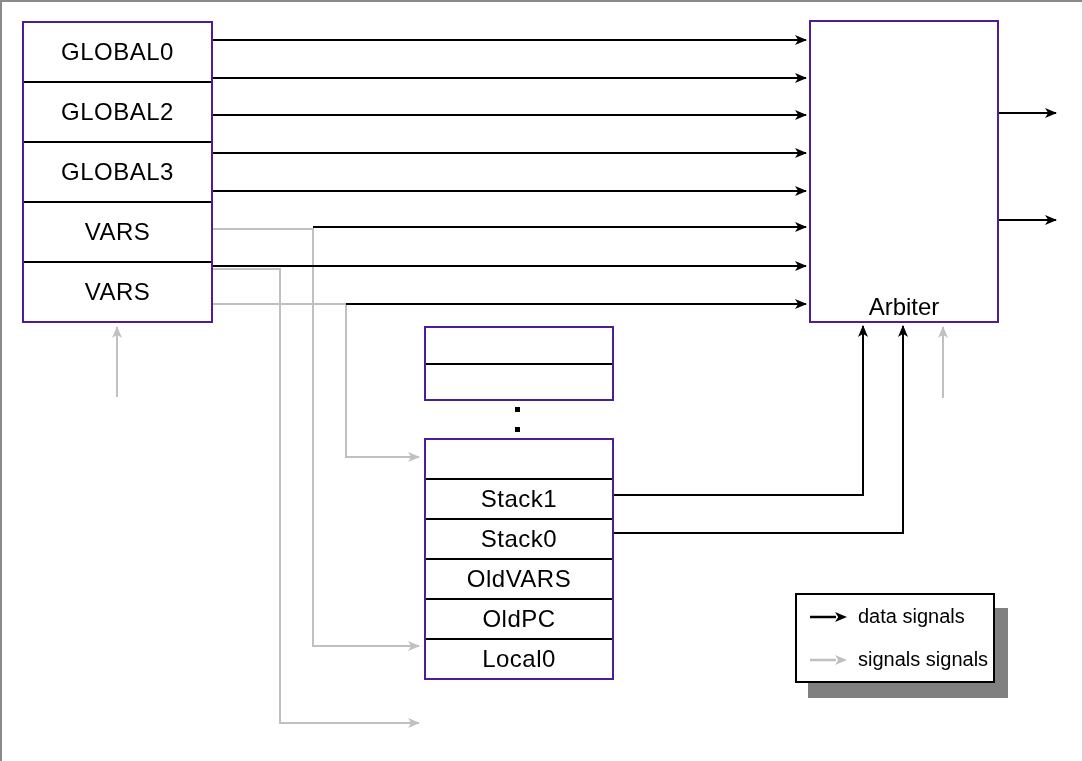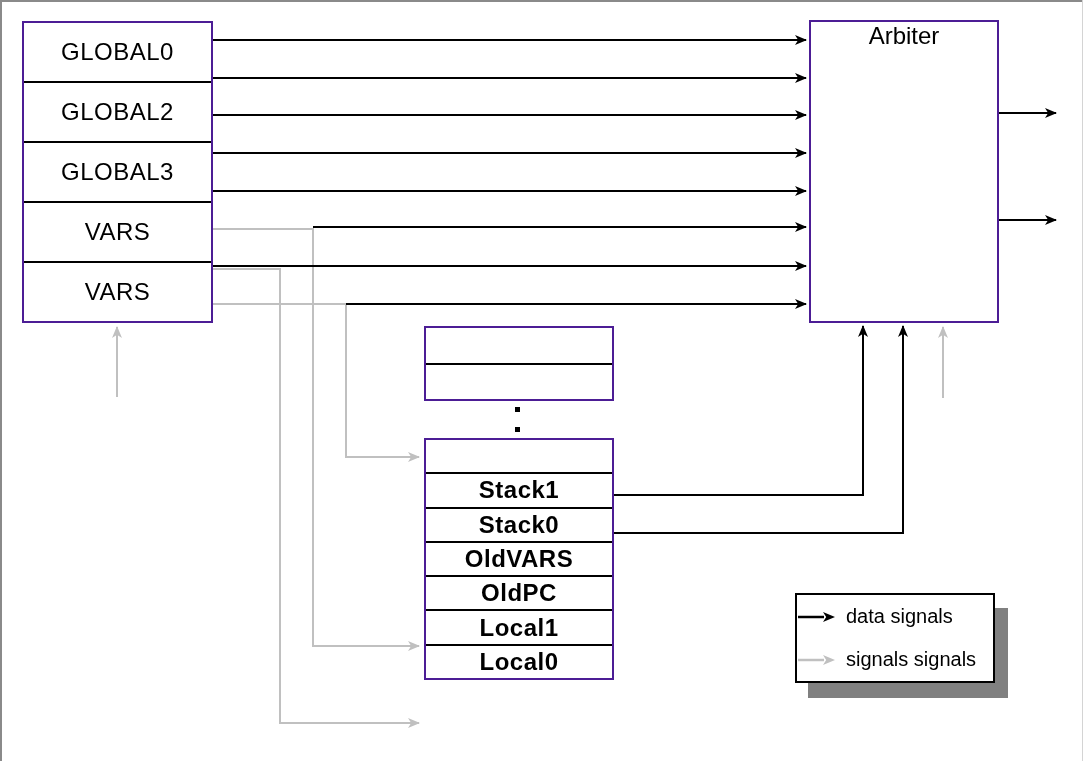--- a/index.html
+++ b/index.html
@@ -32,7 +32,7 @@
   .block .row + .row{border-top:2px solid #000;}
 
   #registers{left:22px;top:21px;width:191px;height:302px;}
-  #arbiter{left:809px;top:20px;width:190px;height:303px;align-items:center;justify-content:flex-start;}
+  #arbiter{left:809px;top:20px;width:190px;height:303px;align-items:center;justify-content:flex-end;}
   #arbiter .label{font-size:24px;}
   #stack-top{left:424px;top:326px;width:190px;height:75px;}
   #stack{left:424px;top:438px;width:190px;height:242px;font-weight:bold;}

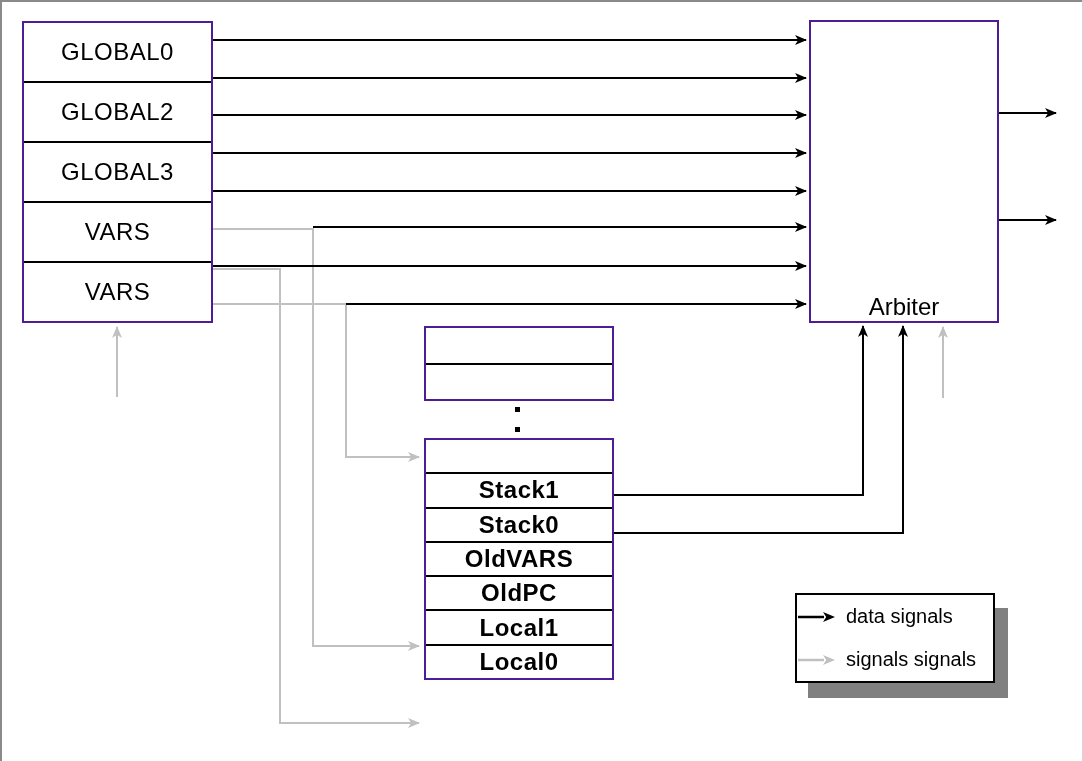--- a/index.html
+++ b/index.html
@@ -35,7 +35,7 @@
   #arbiter{left:809px;top:20px;width:190px;height:303px;align-items:center;justify-content:flex-end;}
   #arbiter .label{font-size:24px;}
   #stack-top{left:424px;top:326px;width:190px;height:75px;}
-  #stack{left:424px;top:438px;width:190px;height:242px;font-weight:bold;}
+  #stack{left:424px;top:438px;width:190px;height:242px;}
 
   .dot{position:absolute;width:5px;height:5px;background:#000;}
   #dot-upper{left:515px;top:407px;}

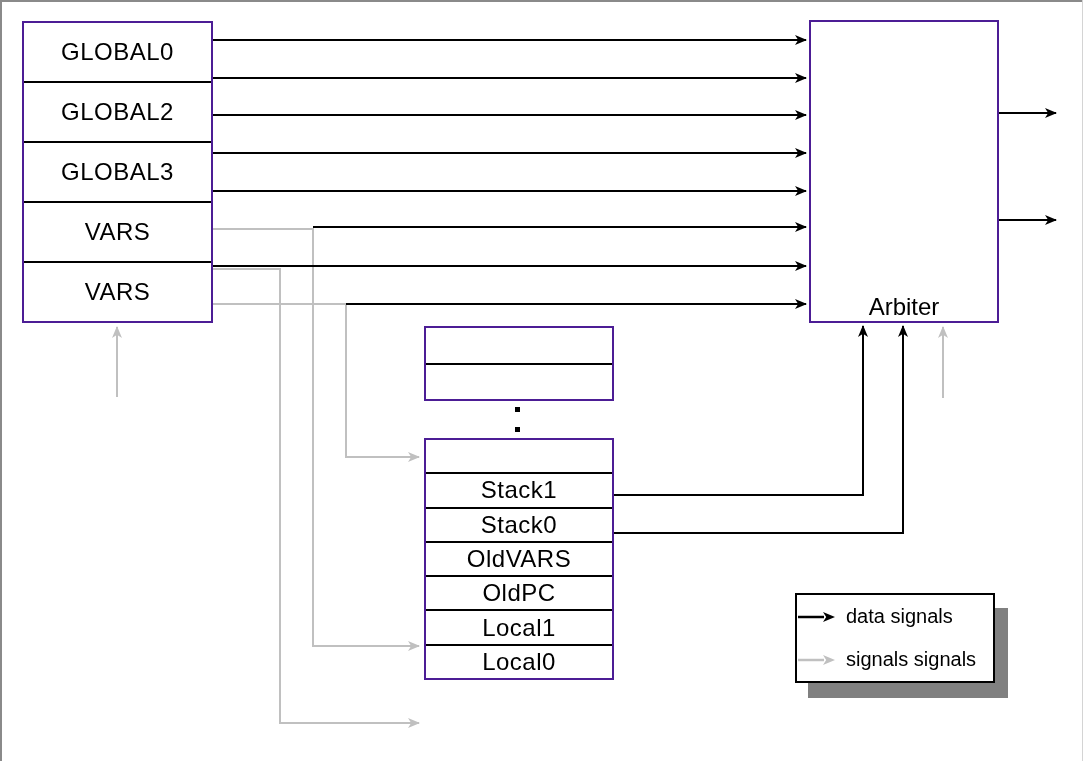--- a/index.html
+++ b/index.html
@@ -144,9 +144,6 @@
         <span>OldPC</span>
       </div>
     <div class="row">
-        <span>Local1</span>
-      </div>
-    <div class="row">
         <span>Local0</span>
       </div>
   </div>

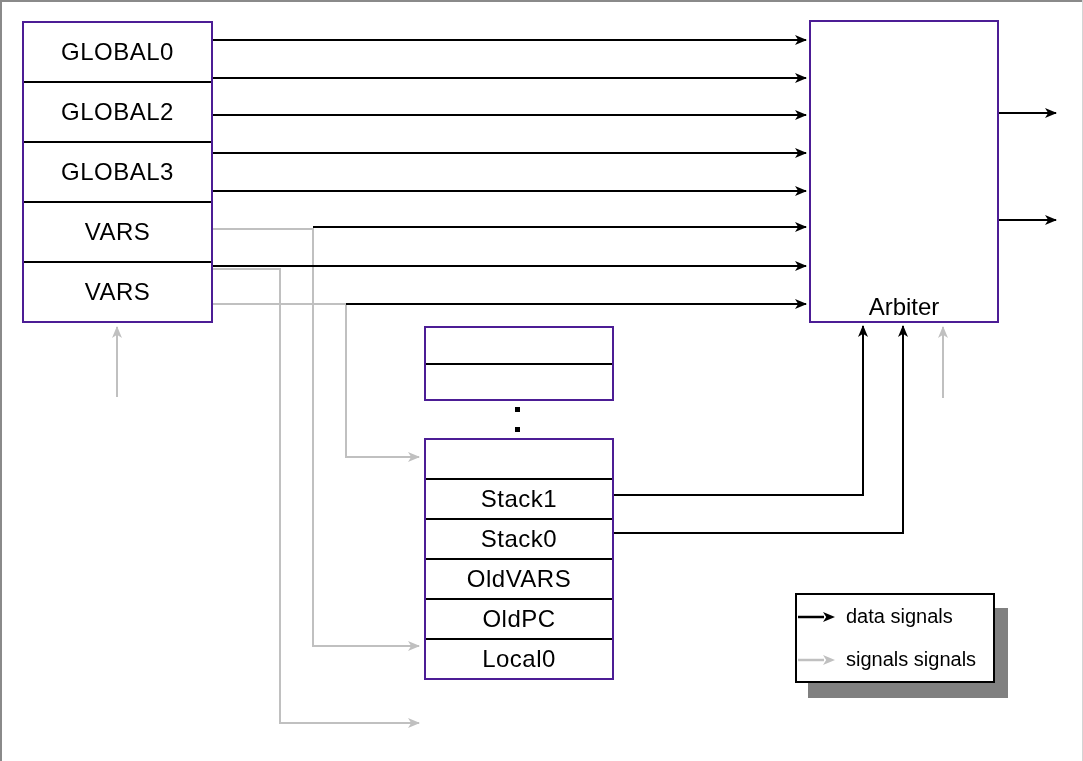--- a/index.html
+++ b/index.html
@@ -50,7 +50,7 @@
     background:#fff;border:2px solid #000;box-sizing:border-box;
     box-shadow:13px 15px 0 #808080;
     display:flex;flex-direction:column;justify-content:space-around;
-    padding-left:0;
+    padding-left:12px;
   }
   .legend-row{display:flex;align-items:center;gap:9px;}
   .legend-row .label{font-size:20px;white-space:nowrap;}

